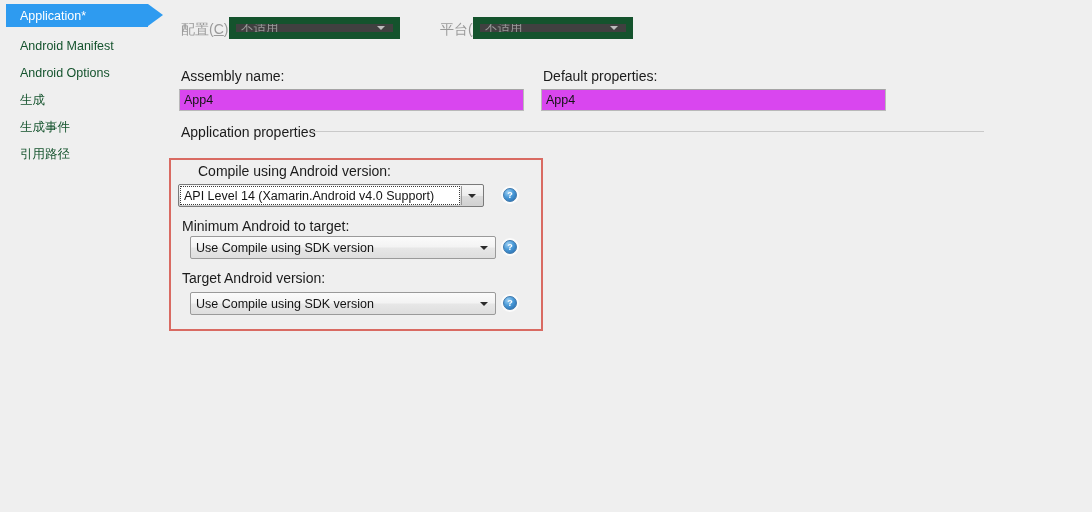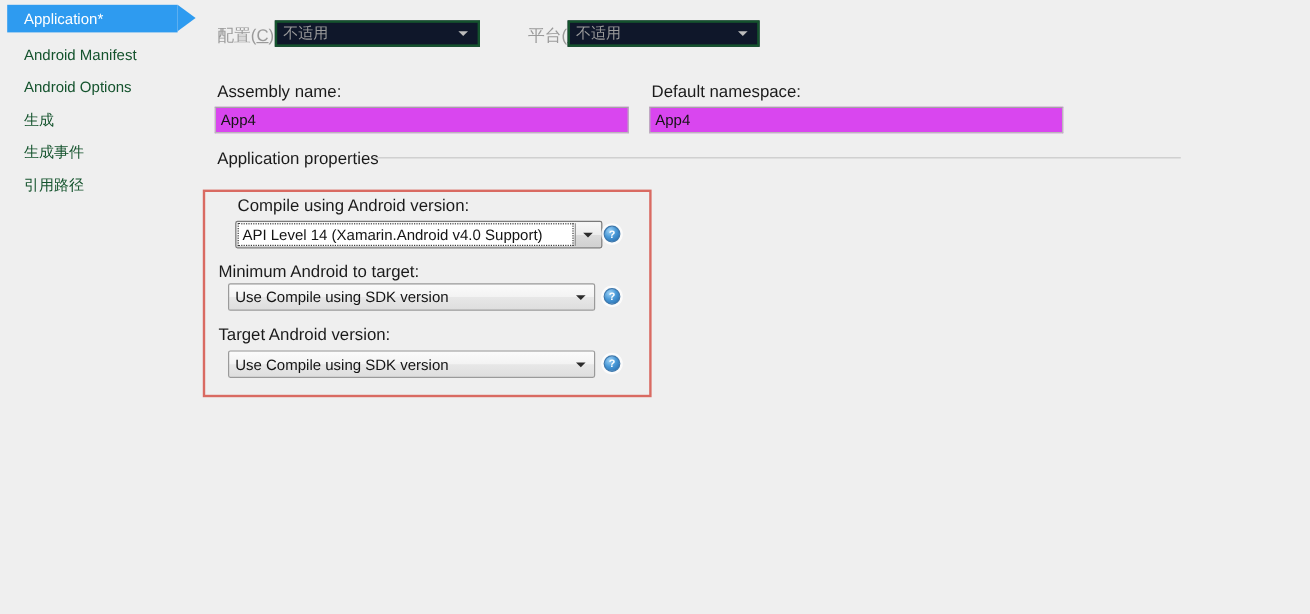--- a/index.html
+++ b/index.html
@@ -167,8 +167,8 @@
 
   
   .combo.disabled {
-    background: #0f172a;
-    border: 2px solid #14532d;
+    background: #404040;
+    border: 7px solid #14532d;
     border-radius: 0;
     color: #9b9b9b;
   }

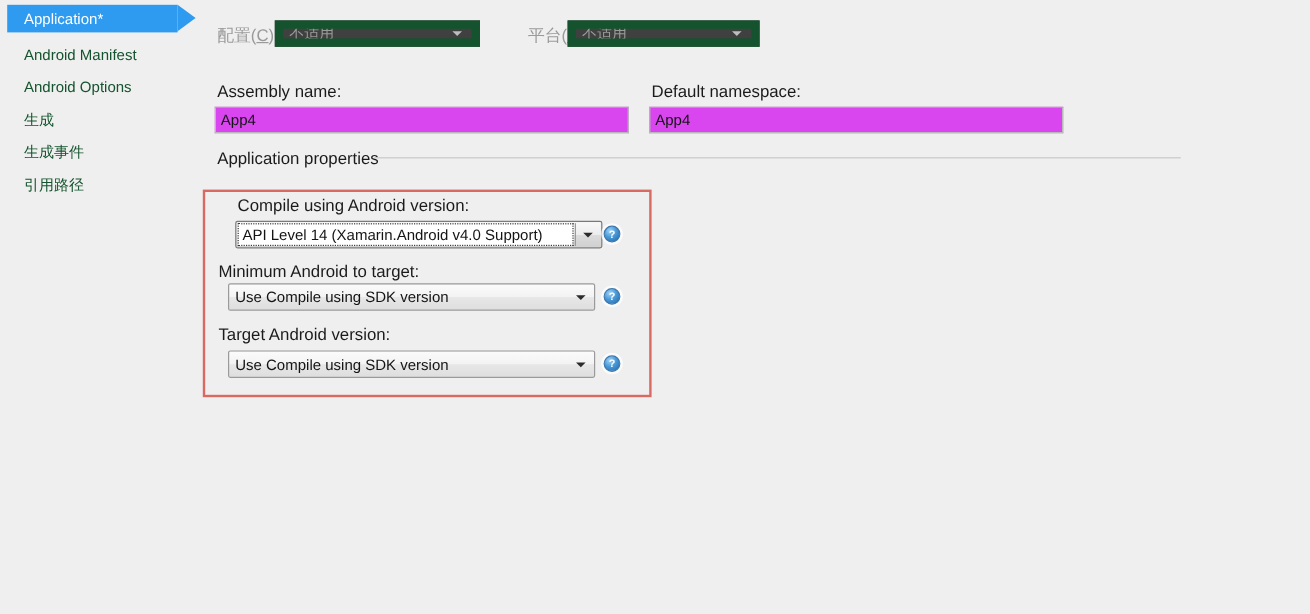--- a/index.html
+++ b/index.html
@@ -270,7 +270,7 @@
   <div class="field-label" style="left:181px; top:69px;">Assembly name:</div>
   <div class="textbox" style="left:179px; top:89px; width:345px; height:22px;">App4</div>
 
-  <div class="field-label" style="left:543px; top:69px;">Default namespace:</div>
+  <div class="field-label" style="left:543px; top:69px;">Default properties:</div>
   <div class="textbox" style="left:541px; top:89px; width:345px; height:22px;">App4</div>
 
   <div class="group-header-label" style="left:181px; top:124px;">Application properties</div>

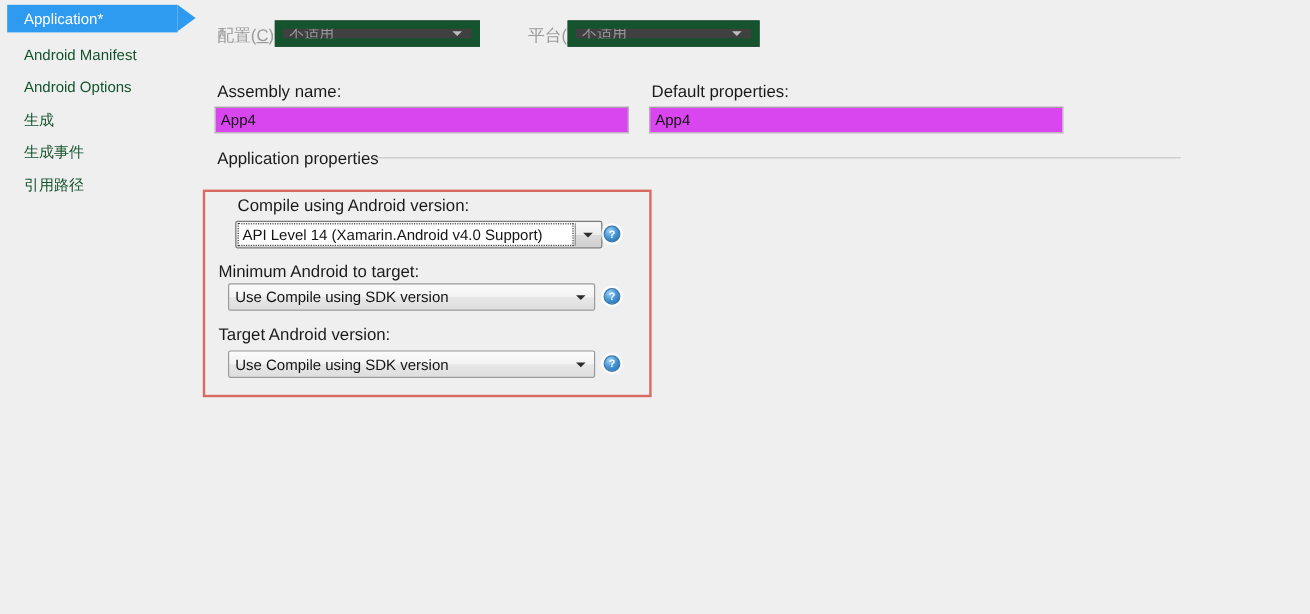--- a/index.html
+++ b/index.html
@@ -280,7 +280,7 @@
 
   <div class="field-label" style="left:182px; top:164px;margin-left:16px;">Compile using Android version:</div>
 
-  <div class="combo focused" style="left:196px; top:184px; width:306px; height:23px;">
+  <div class="combo focused" style="left:178px; top:184px; width:306px; height:23px;">
     <div class="combo-editarea"></div>
     <div class="combo-btn"></div>
     <div class="combo-text">API Level 14 (Xamarin.Android v4.0 Support)</div>

